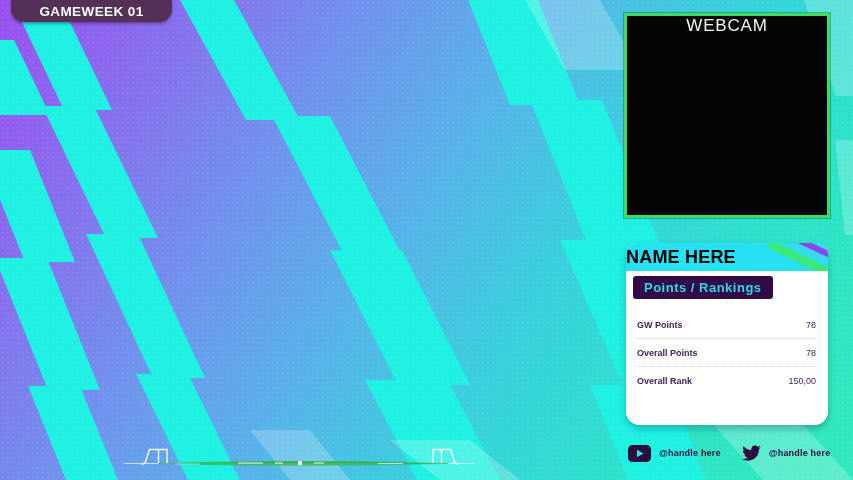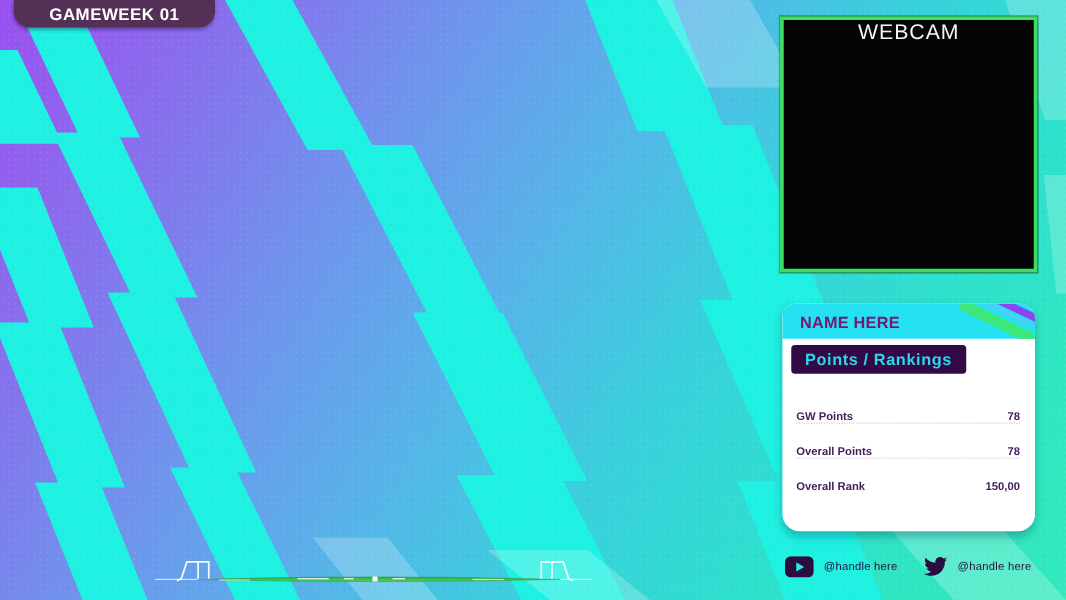--- a/index.html
+++ b/index.html
@@ -45,7 +45,7 @@
     position:relative;height:28px;flex:0 0 28px;background:#25e1f1;
     display:flex;align-items:center;
   }
-  .panel-title{color:#701a75;font-size:13px;font-weight:800;letter-spacing:.2px;padding-left:14px;}
+  .panel-title{color:#000000;font-size:18px;font-weight:800;letter-spacing:.2px;}
   .corner-swirl{position:absolute;right:0;top:0;}
   .panel-body{flex:1;background:#ffffff;padding:3px 0 0;}
   .panel-tab{

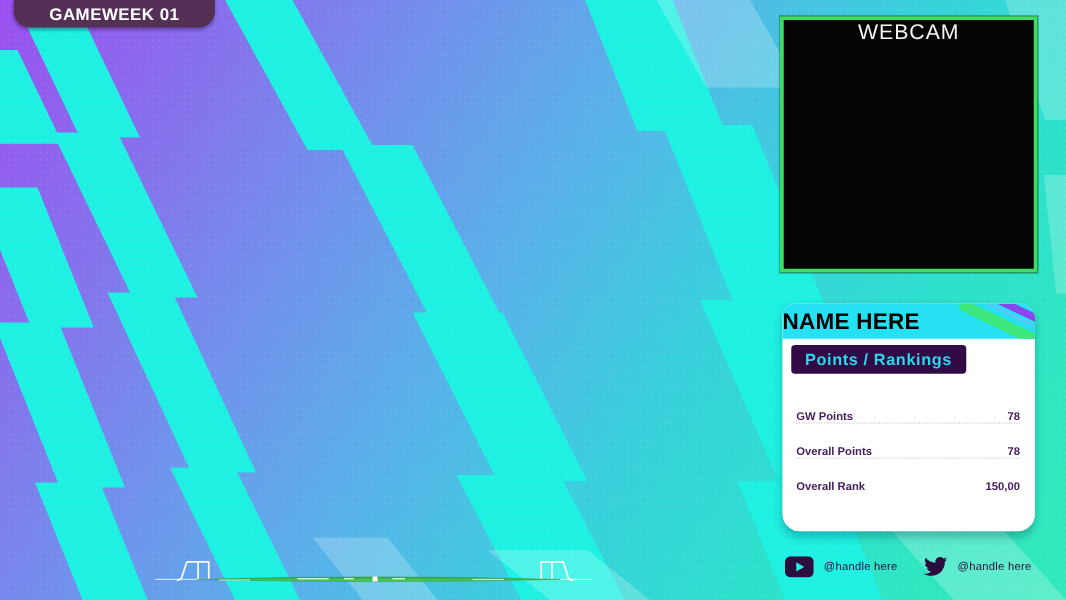--- a/index.html
+++ b/index.html
@@ -55,7 +55,7 @@
   }
   .rows{margin:12px 12px 0 11px;}
   .stat-row{
-    height:27px;display:flex;align-items:flex-end;justify-content:space-between;
+    height:27px;display:flex;align-items:center;justify-content:space-between;
     color:#46215f;font-size:9px;font-weight:600;
   }
   .stat-row.sep{border-bottom:1px dotted #d9cfdf;}

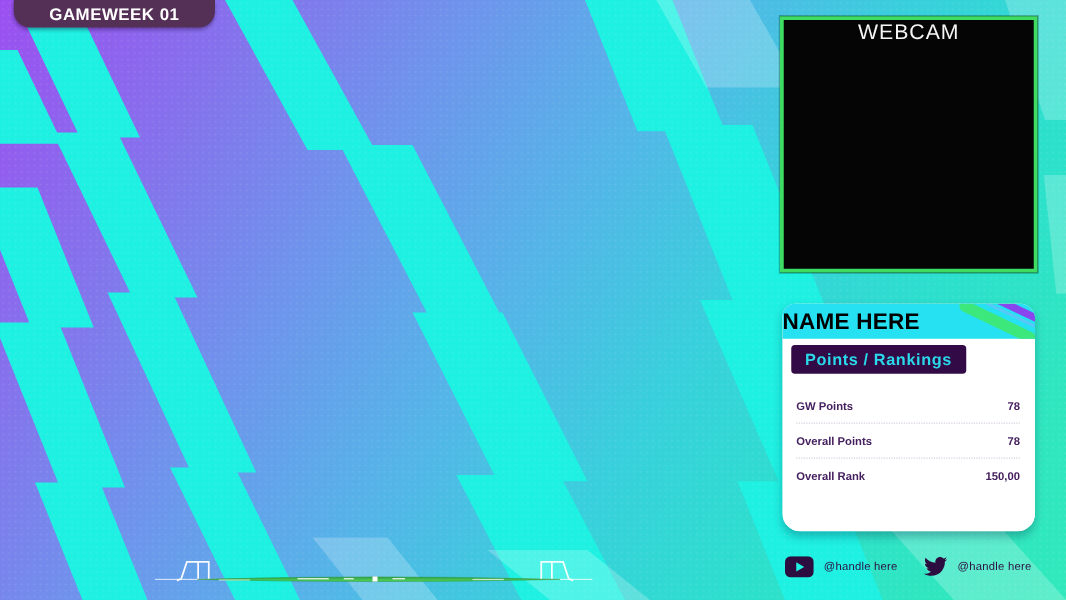--- a/index.html
+++ b/index.html
@@ -59,7 +59,7 @@
     color:#46215f;font-size:9px;font-weight:600;
   }
   .stat-row.sep{border-bottom:1px dotted #d9cfdf;}
-  .stat-value{font-weight:700;}
+  .stat-value{font-weight:400;}
 
   
   .pitch{position:absolute;left:118px;top:444px;z-index:4;}

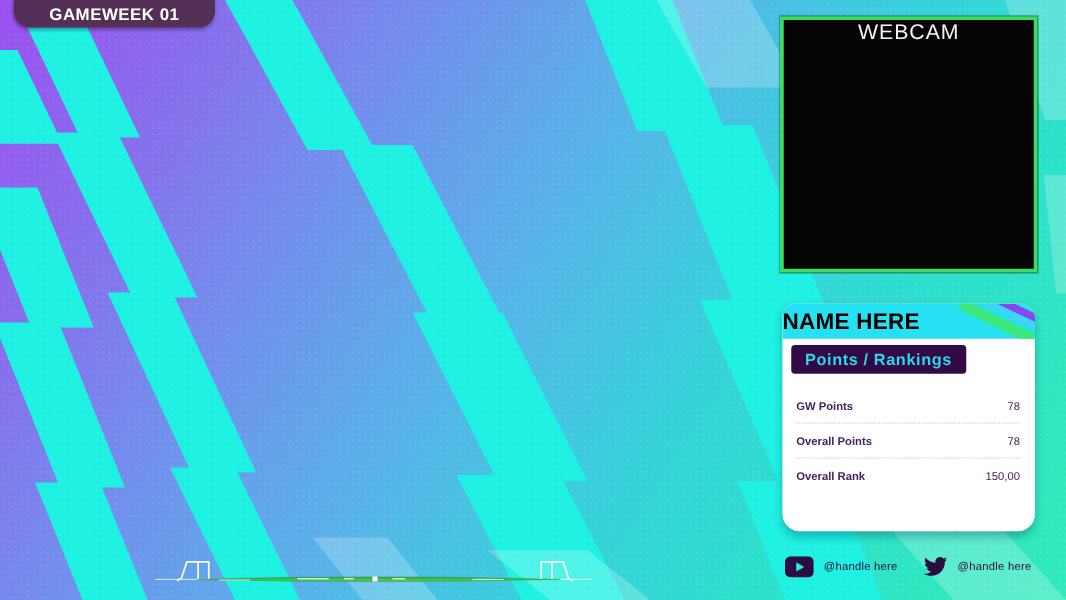--- a/index.html
+++ b/index.html
@@ -70,7 +70,7 @@
     display:flex;align-items:center;gap:21px;
   }
   .social{display:flex;align-items:center;gap:8px;}
-  .social-handle{color:#2c0d3f;font-size:9px;font-weight:400;letter-spacing:.2px;}
+  .social-handle{color:#2c0d3f;font-size:9px;font-weight:700;letter-spacing:.2px;}
 </style>
 </head>
 <body>

